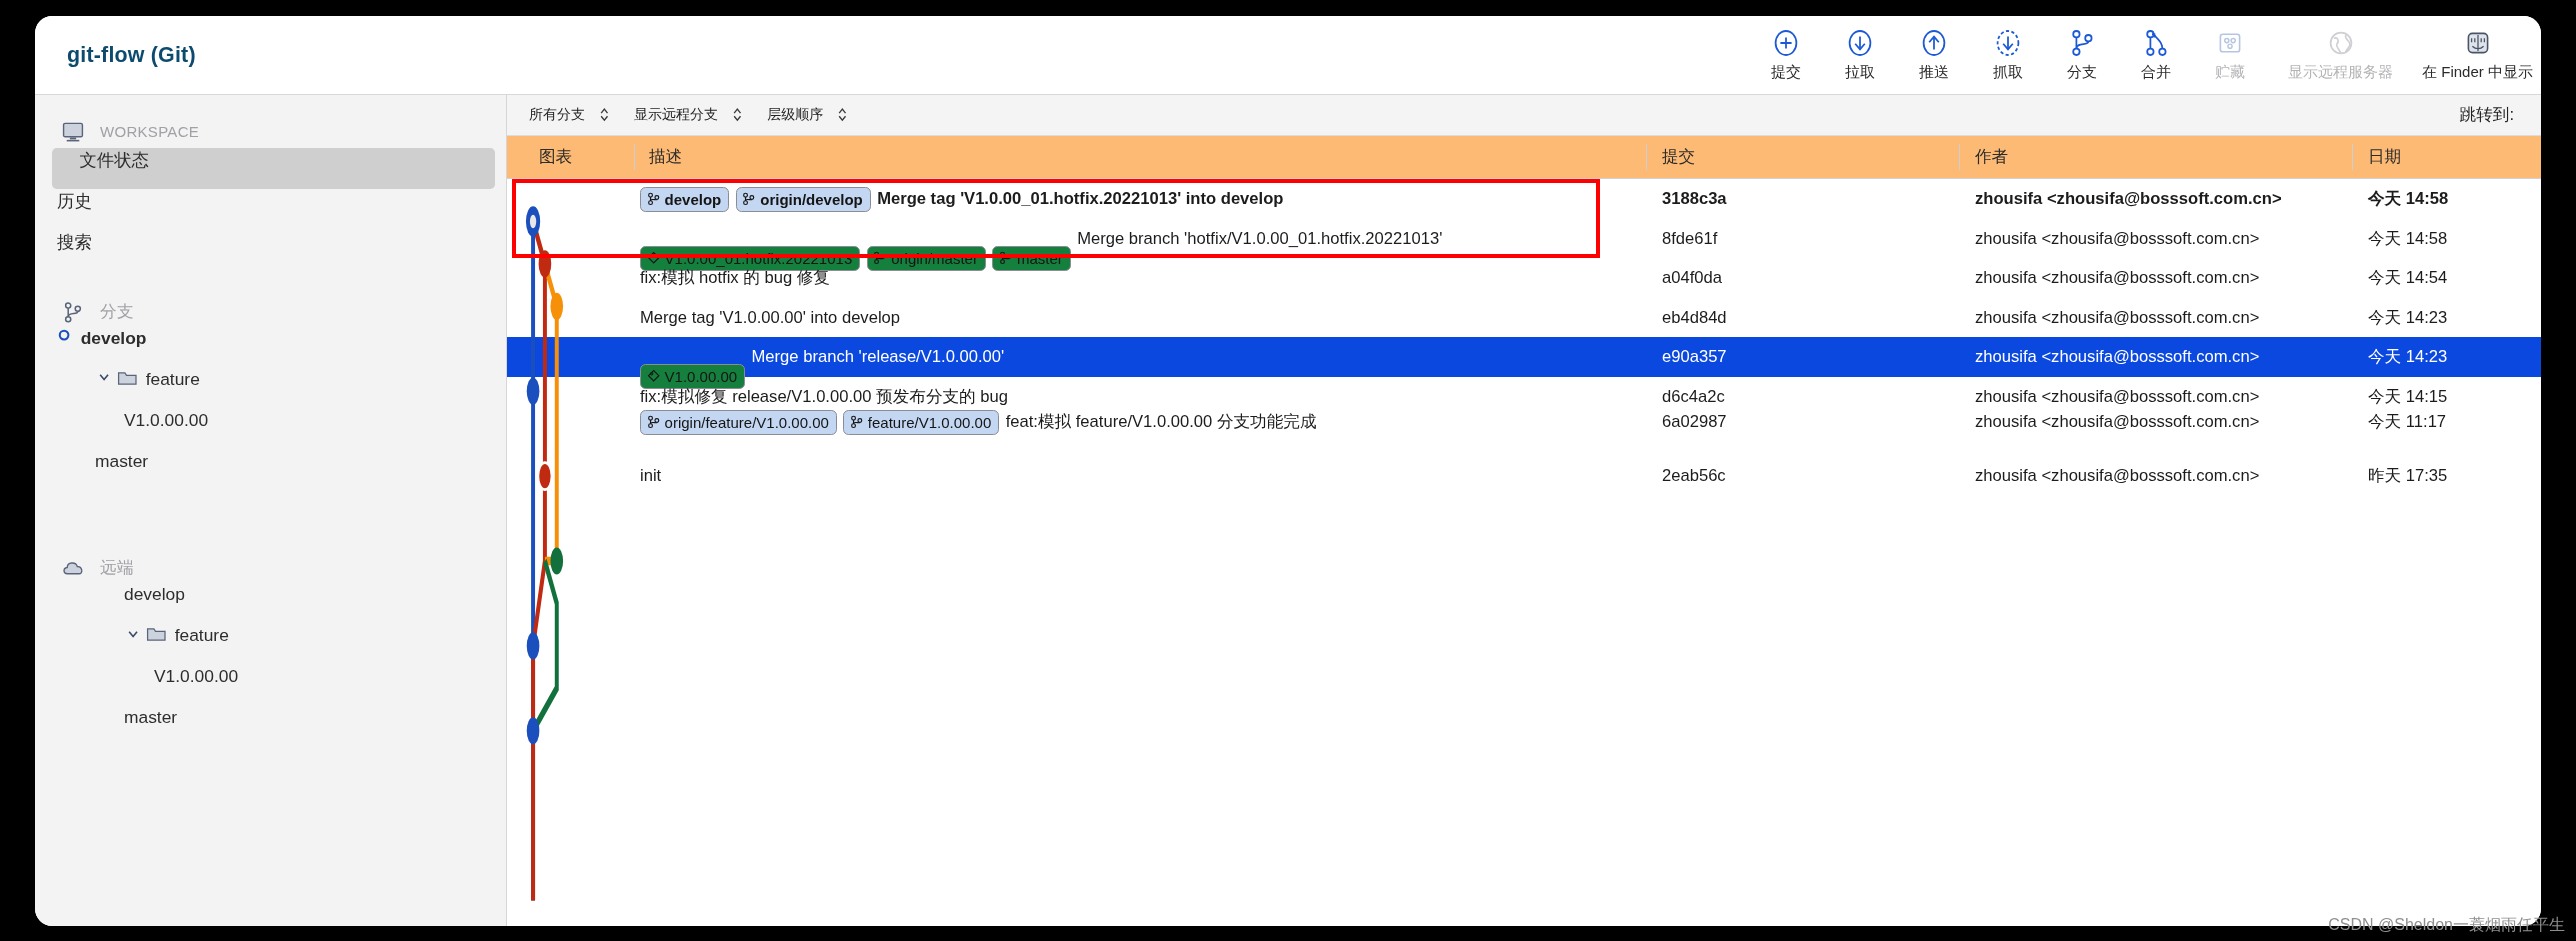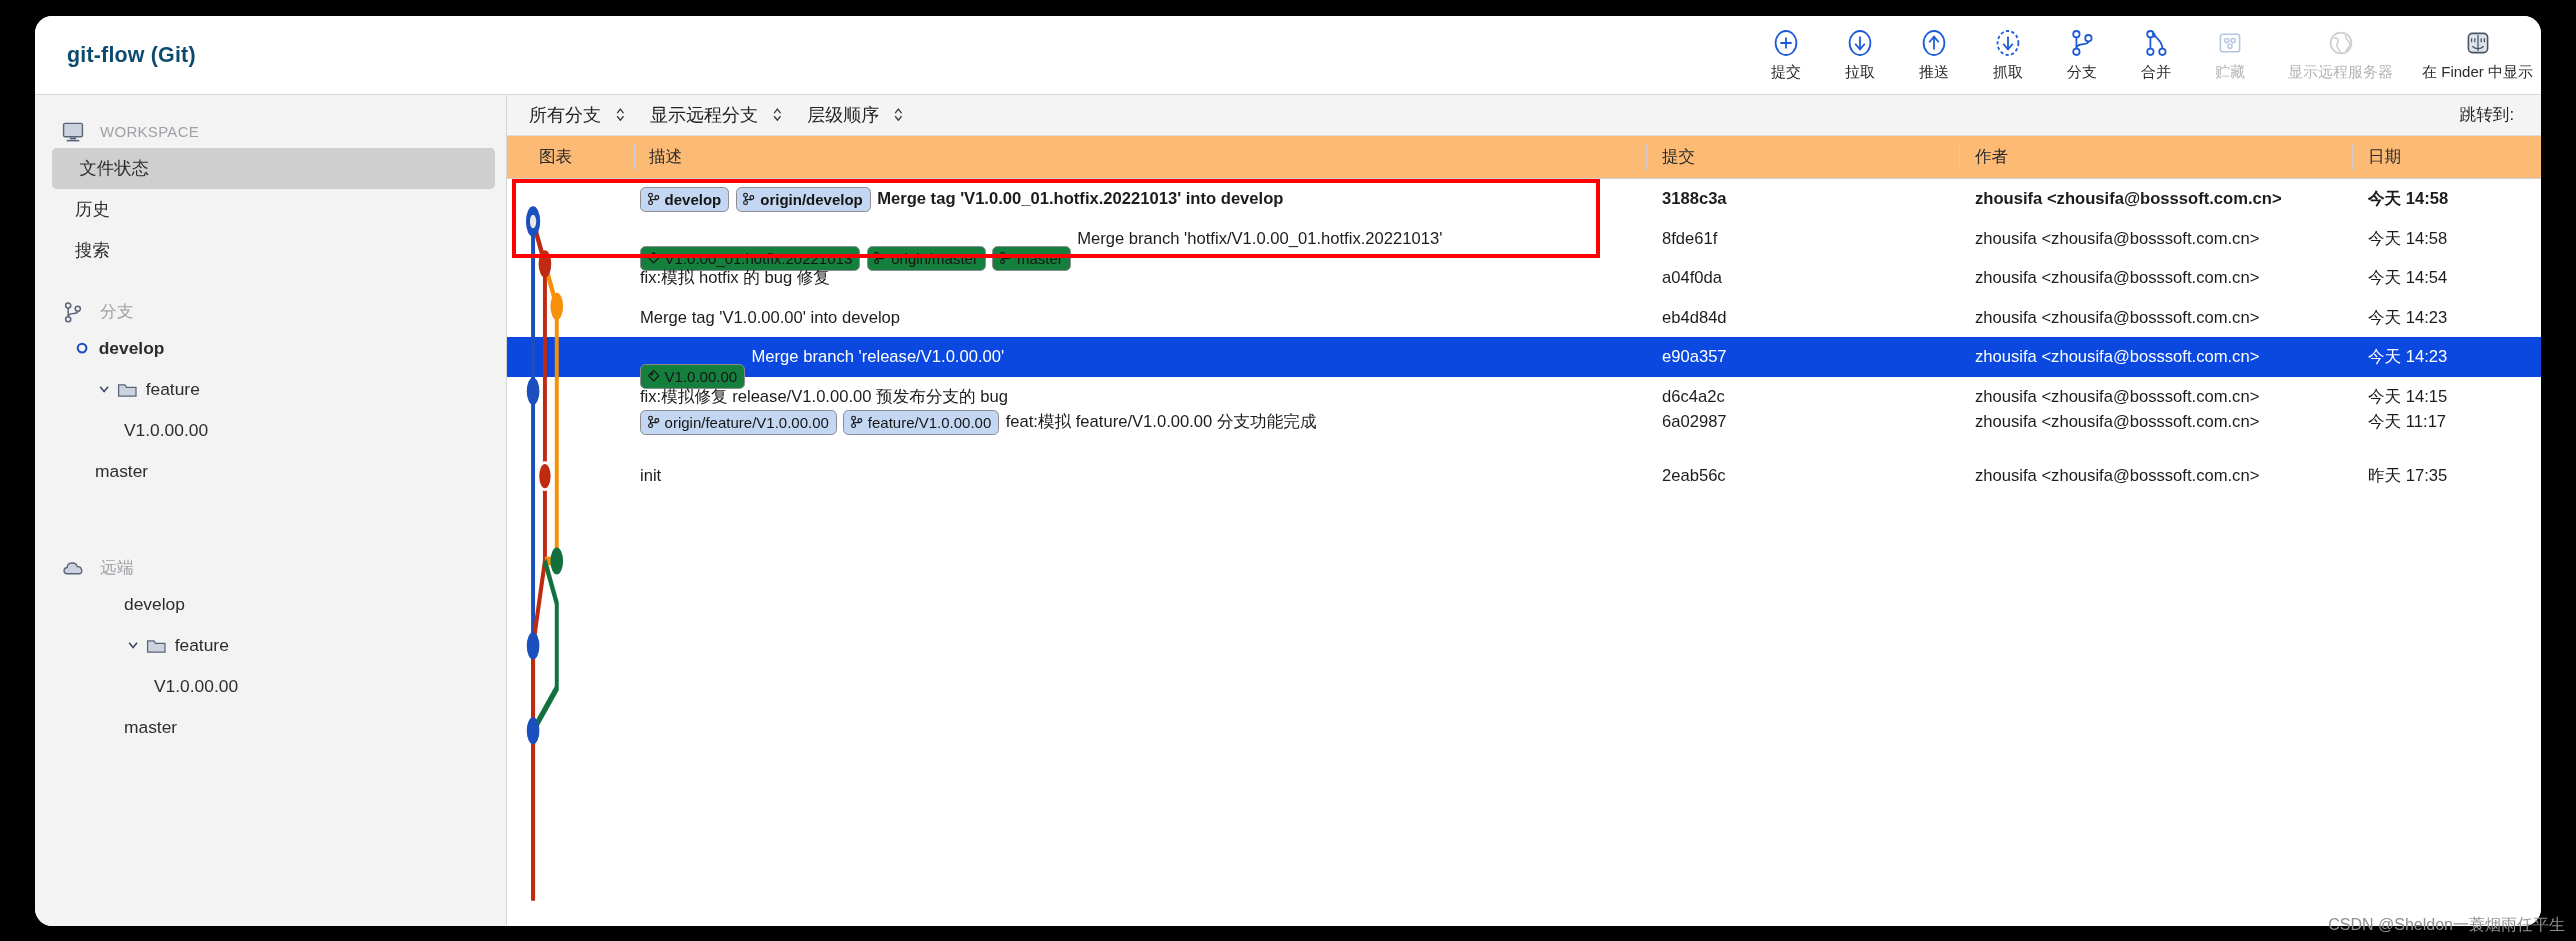--- a/index.html
+++ b/index.html
@@ -145,7 +145,7 @@
   }
   .filt {
     display: flex; align-items: center;
-    font-size: 18px; color: #232323;
+    font-size: 14px; color: #232323;
     margin-right: 11px;
     white-space: nowrap;
   }

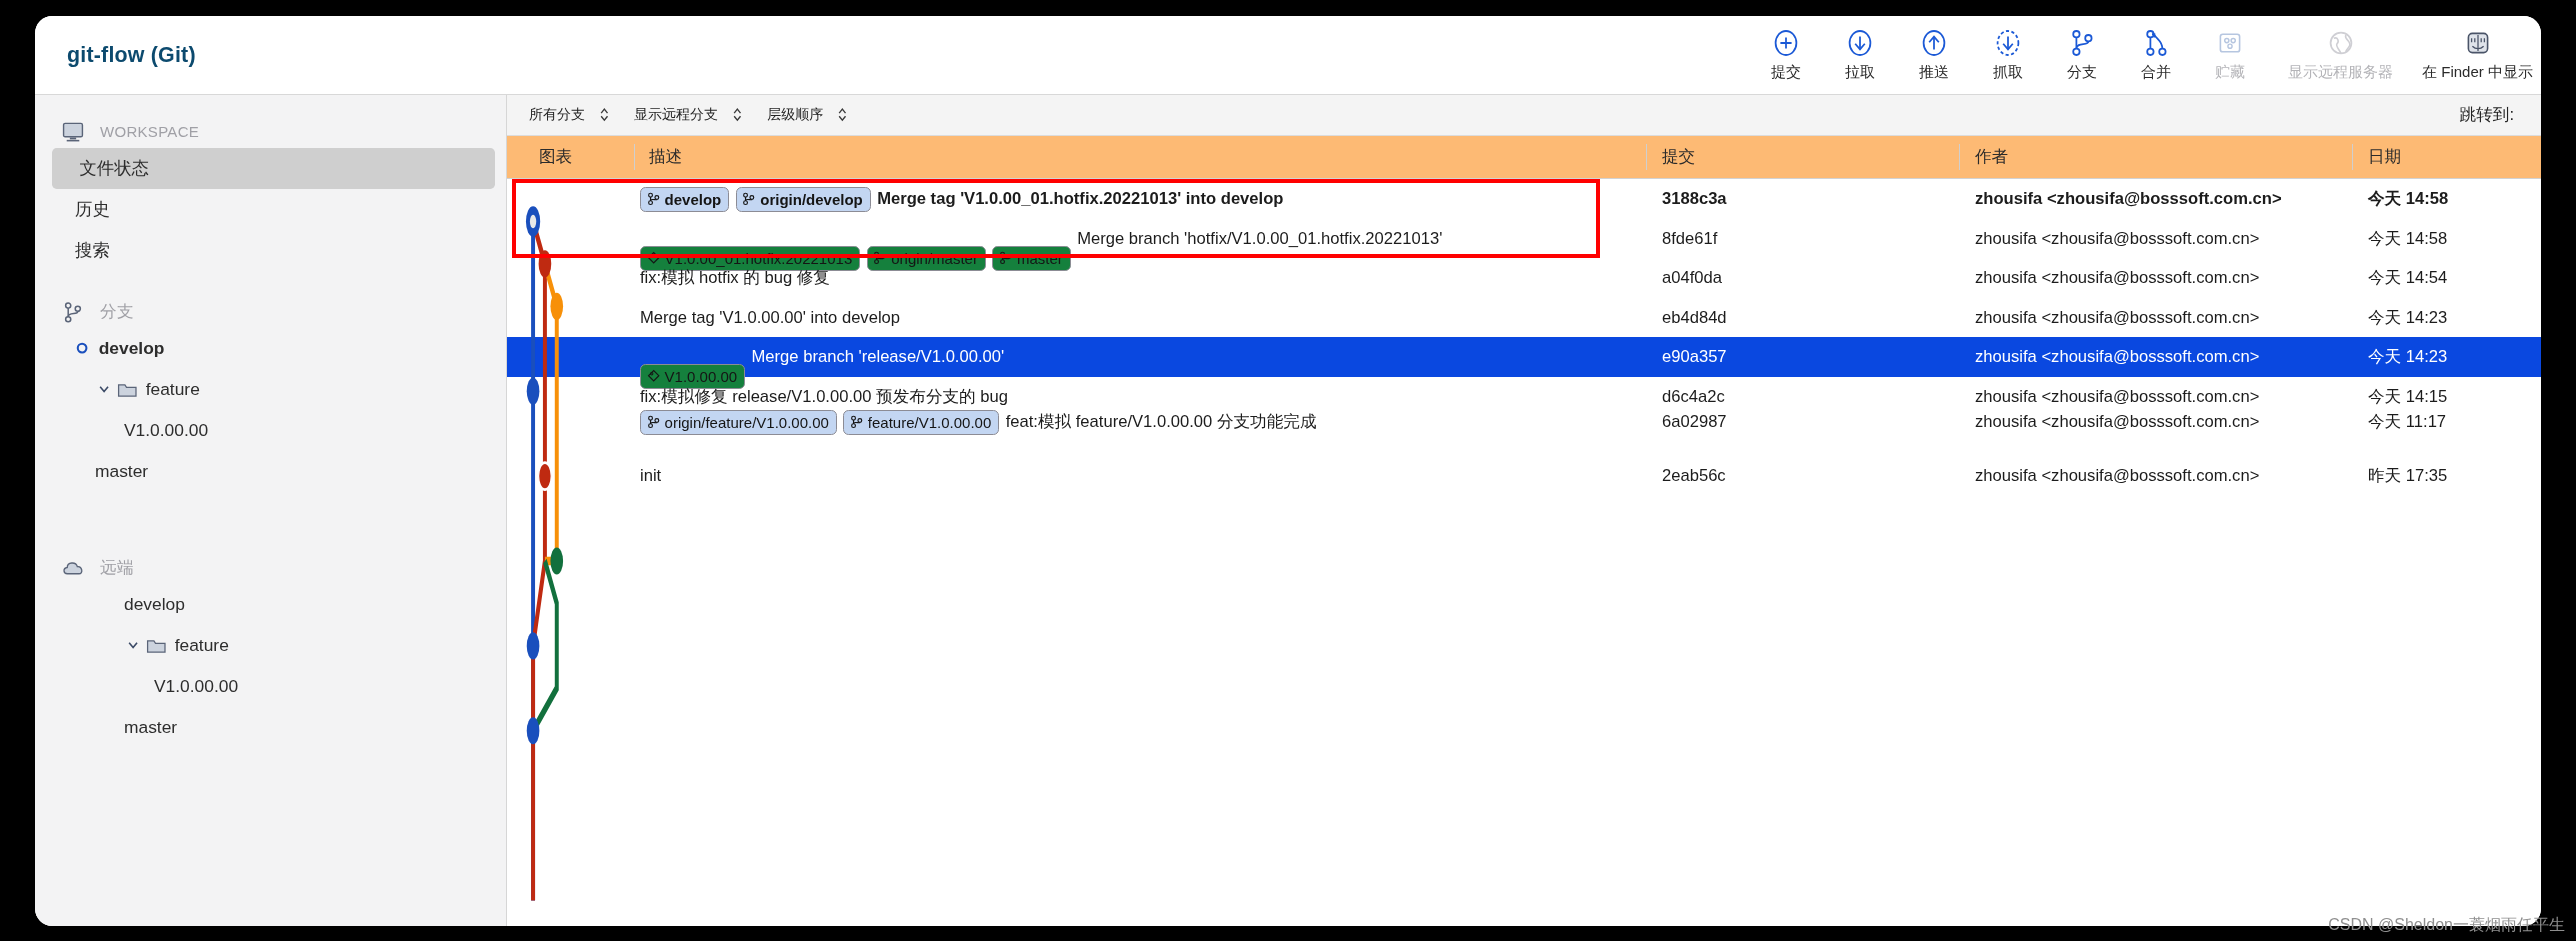--- a/index.html
+++ b/index.html
@@ -103,7 +103,7 @@
   .side-row {
     height: 41px;
     display: flex;
-    align-items: center;
+    align-items: flex-start;
     font-size: 17.4px;
     color: #2d2d2d;
     padding-left: 24px;

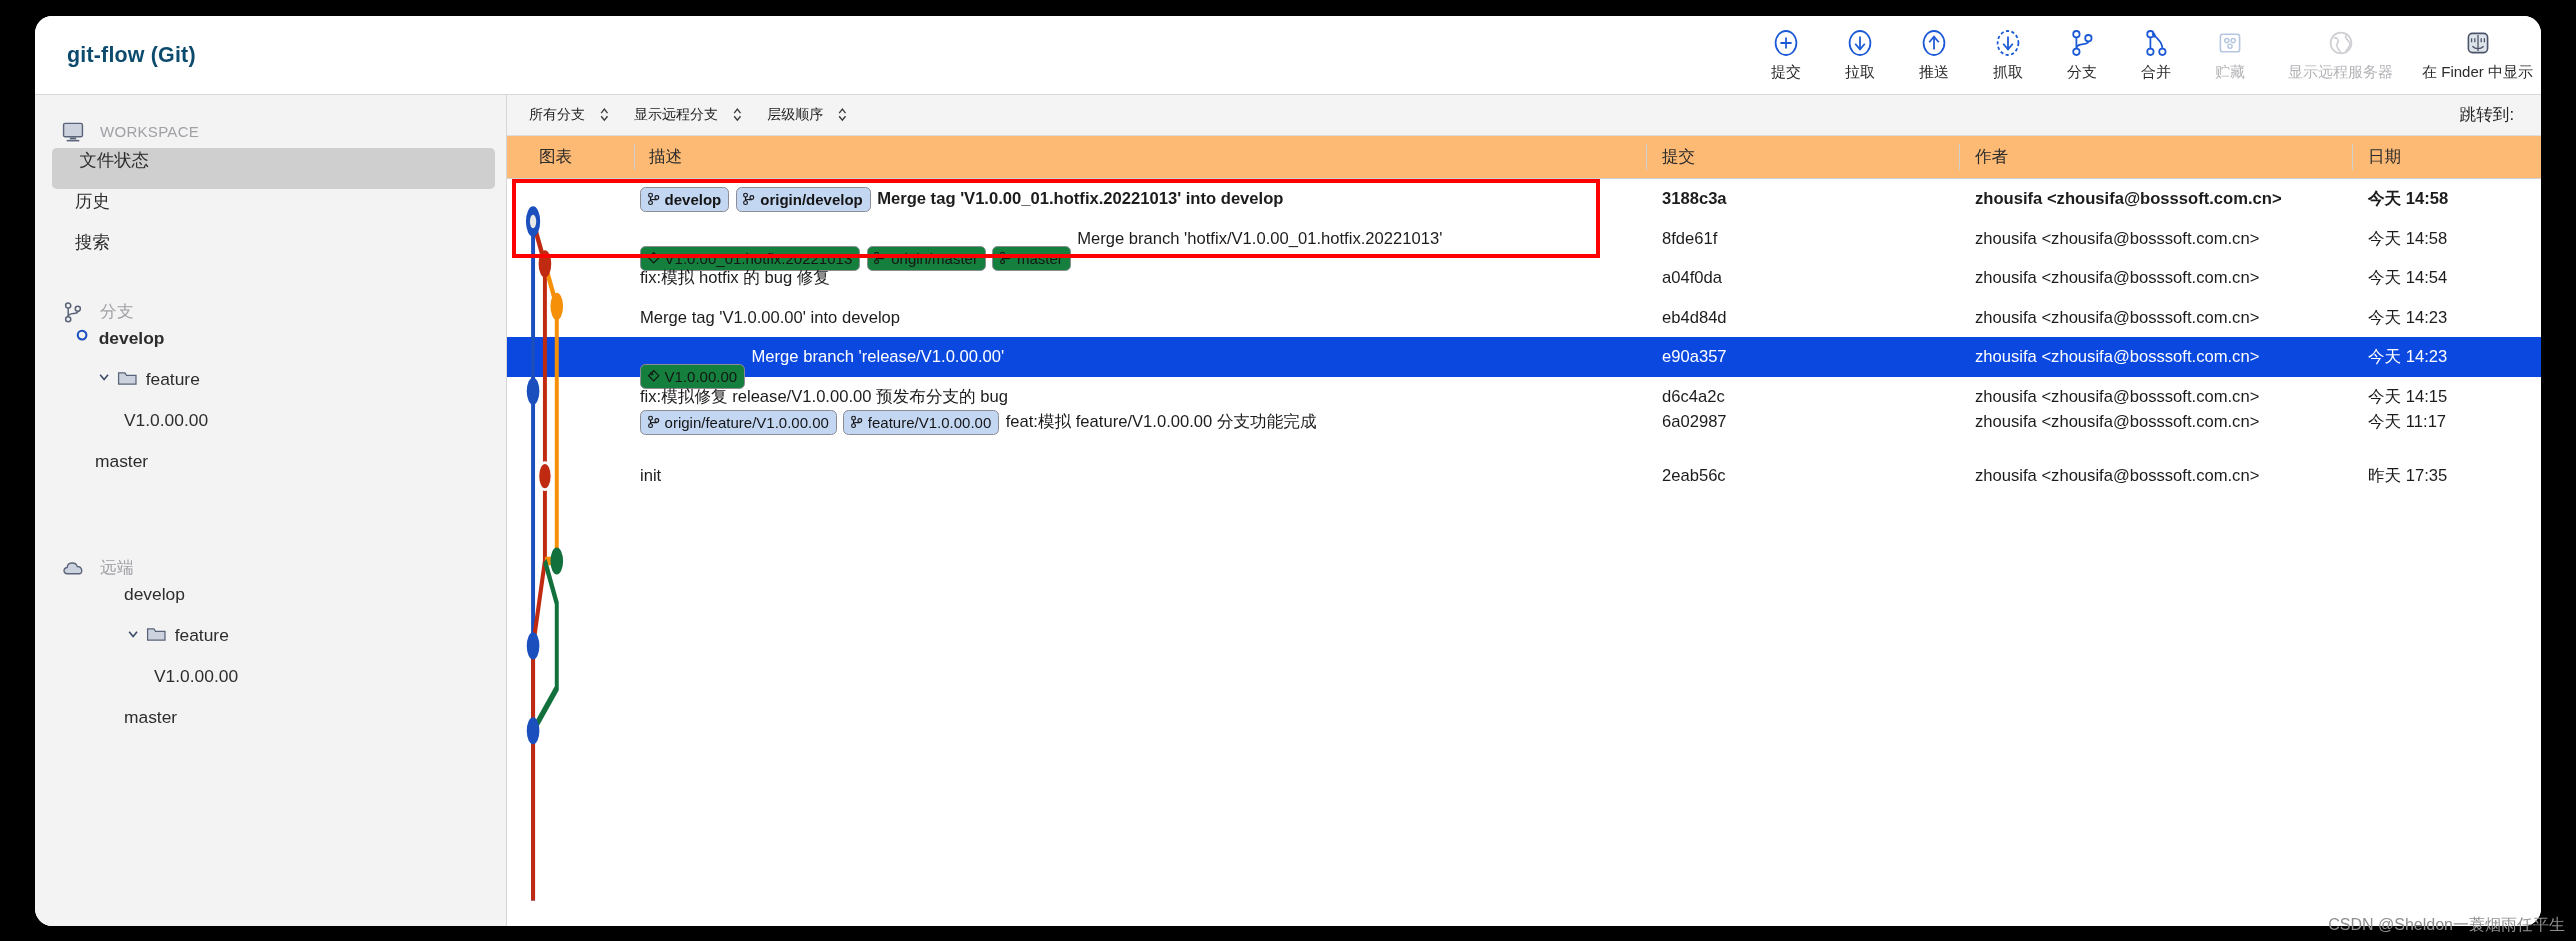--- a/index.html
+++ b/index.html
@@ -123,7 +123,7 @@
   .side-row .folder { margin-right: 8px; display: flex; }
   .side-row .bullet { margin-right: 9.5px; display: flex; }
   .side-row.bold { font-weight: bold; }
-  .ind1 { padding-left: 40px; }
+  .ind1 { padding-left: 22px; }
   .ind2 { padding-left: 60px; }
   .ind3 { padding-left: 89px; }
   .ind4 { padding-left: 119px; }

